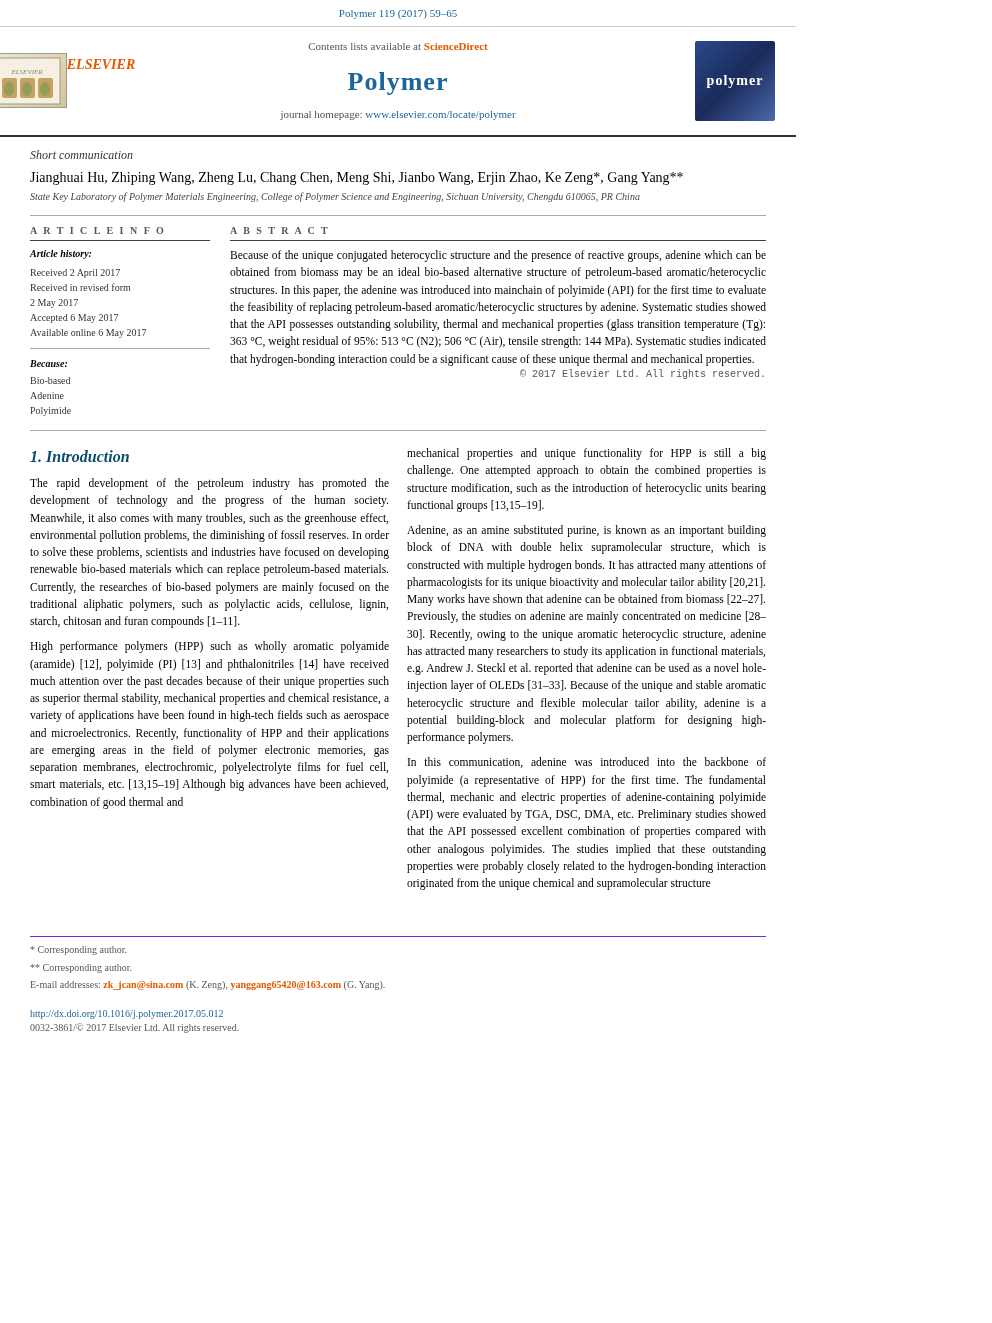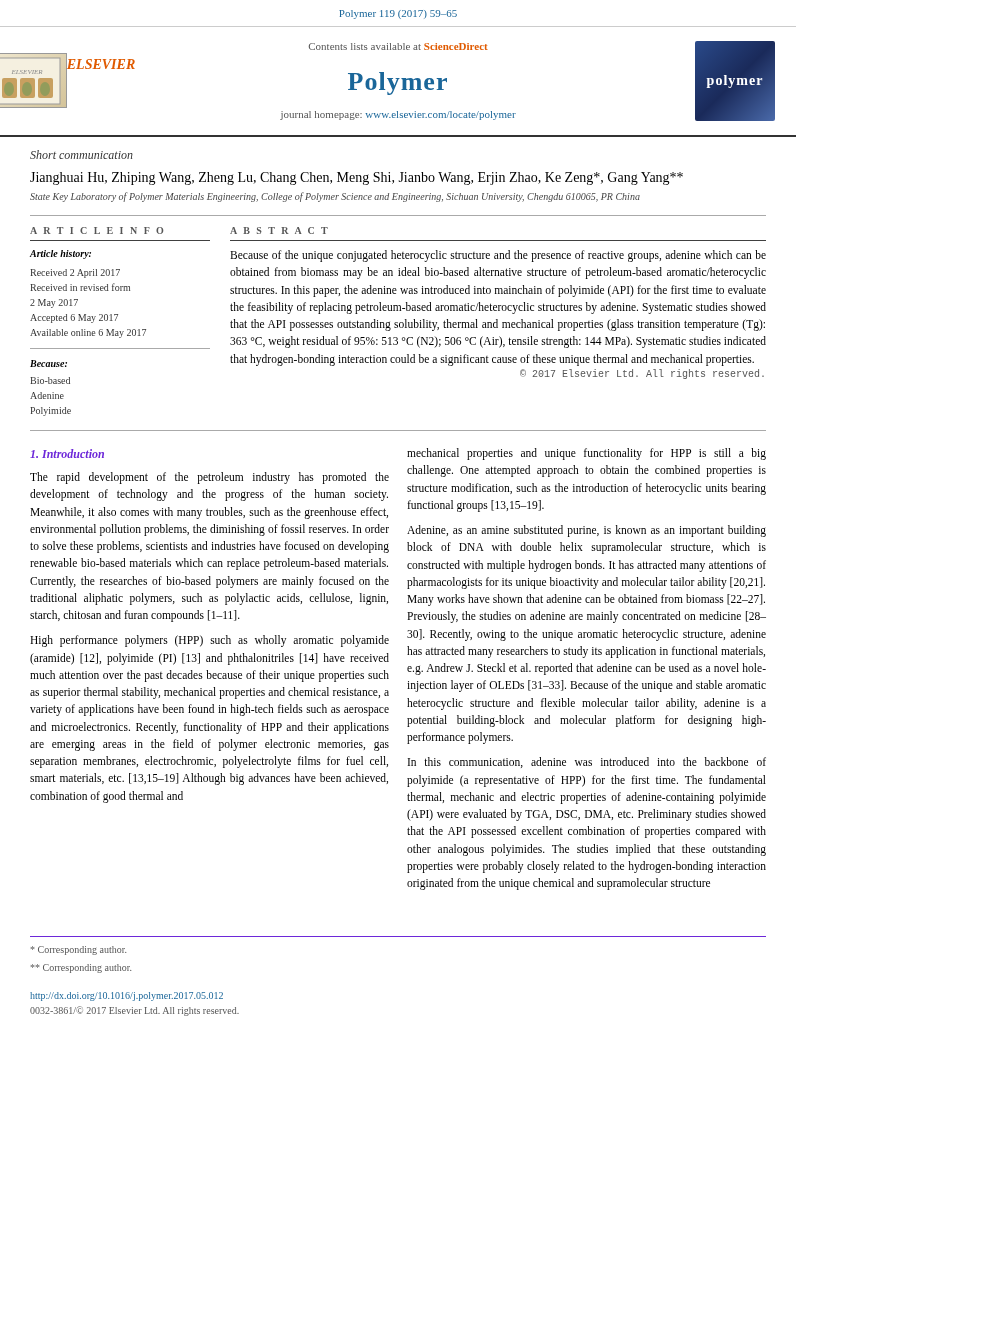--- a/index.html
+++ b/index.html
@@ -236,10 +236,10 @@
       line-height: 1.5;
     }
     .section-title {
-      font-size: 12px;
-      font-weight: bold;
-      font-style: italic;
-      color: #6d28d9;
+      font-size: 16px;
+      font-weight: bold;
+      font-style: italic;
+      color: #0c4a6e;
       margin-bottom: 6px;
     }
     .content-paragraph {

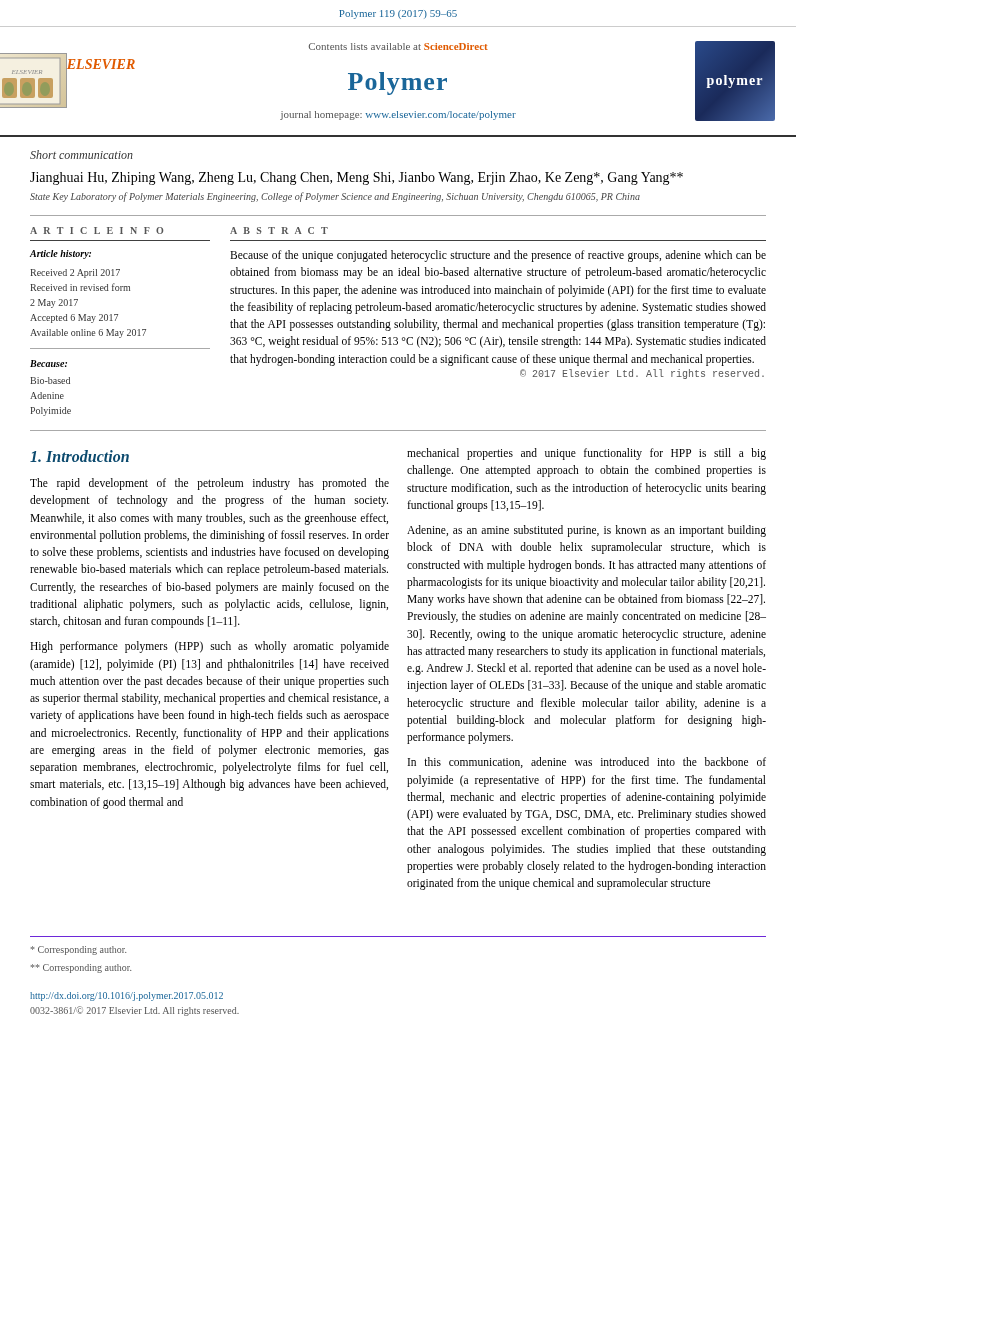--- a/index.html
+++ b/index.html
@@ -371,6 +371,13 @@
   <div class="footer-section">
     <div class="footnote">* Corresponding author.</div>
     <div class="footnote">** Corresponding author.</div>
+    <div class="footnote">
+      <span>E-mail addresses:</span>
+      <span class="sciencedirect-link">zk_jcan@sina.com</span>
+      <span>(K. Zeng),</span>
+      <span class="sciencedirect-link">yanggang65420@163.com</span>
+      <span>(G. Yang).</span>
+    </div>
     <div style="margin-top:14px;">
       <span class="doi-link">http://dx.doi.org/10.1016/j.polymer.2017.05.012</span>
     </div>

